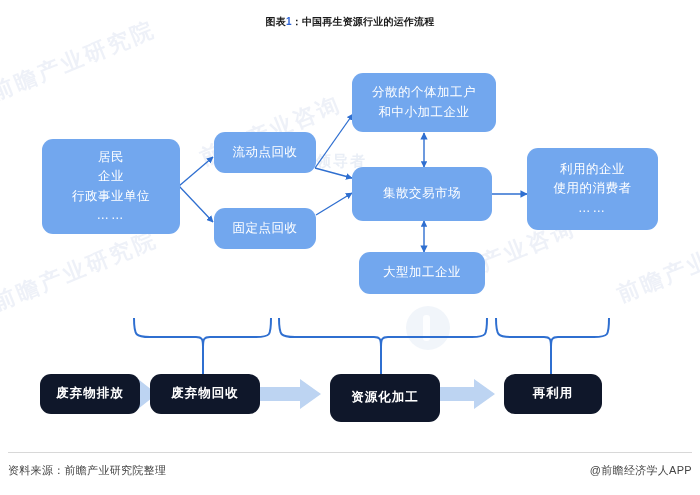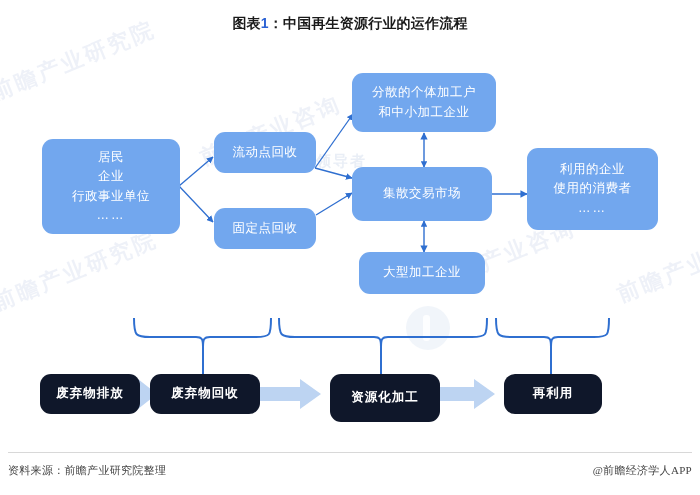--- a/index.html
+++ b/index.html
@@ -27,7 +27,7 @@
     left: 0; top: 15px;
     width: 700px;
     text-align: center;
-    font-size: 14px;
+    font-size: 10px;
     font-weight: bold;
     color: #1a1a1a;
     letter-spacing: 0.2px;

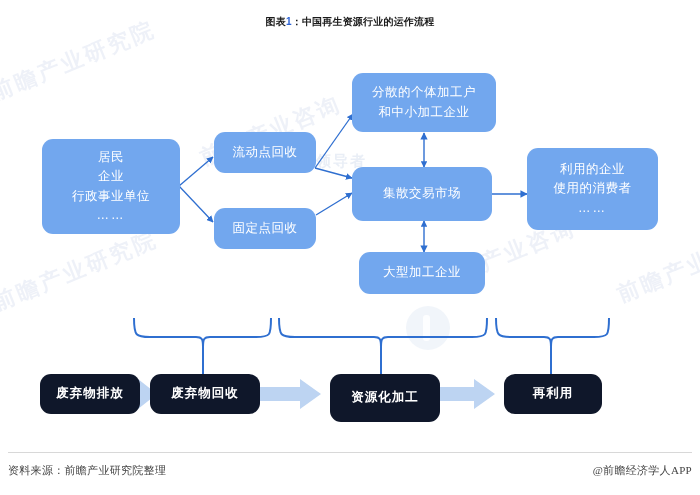--- a/index.html
+++ b/index.html
@@ -124,7 +124,6 @@
     font-size: 11px;
     color: #444444;
     letter-spacing: 0.3px;
-    font-family: Liberation Serif, serif;
   }
 </style>
 </head>

